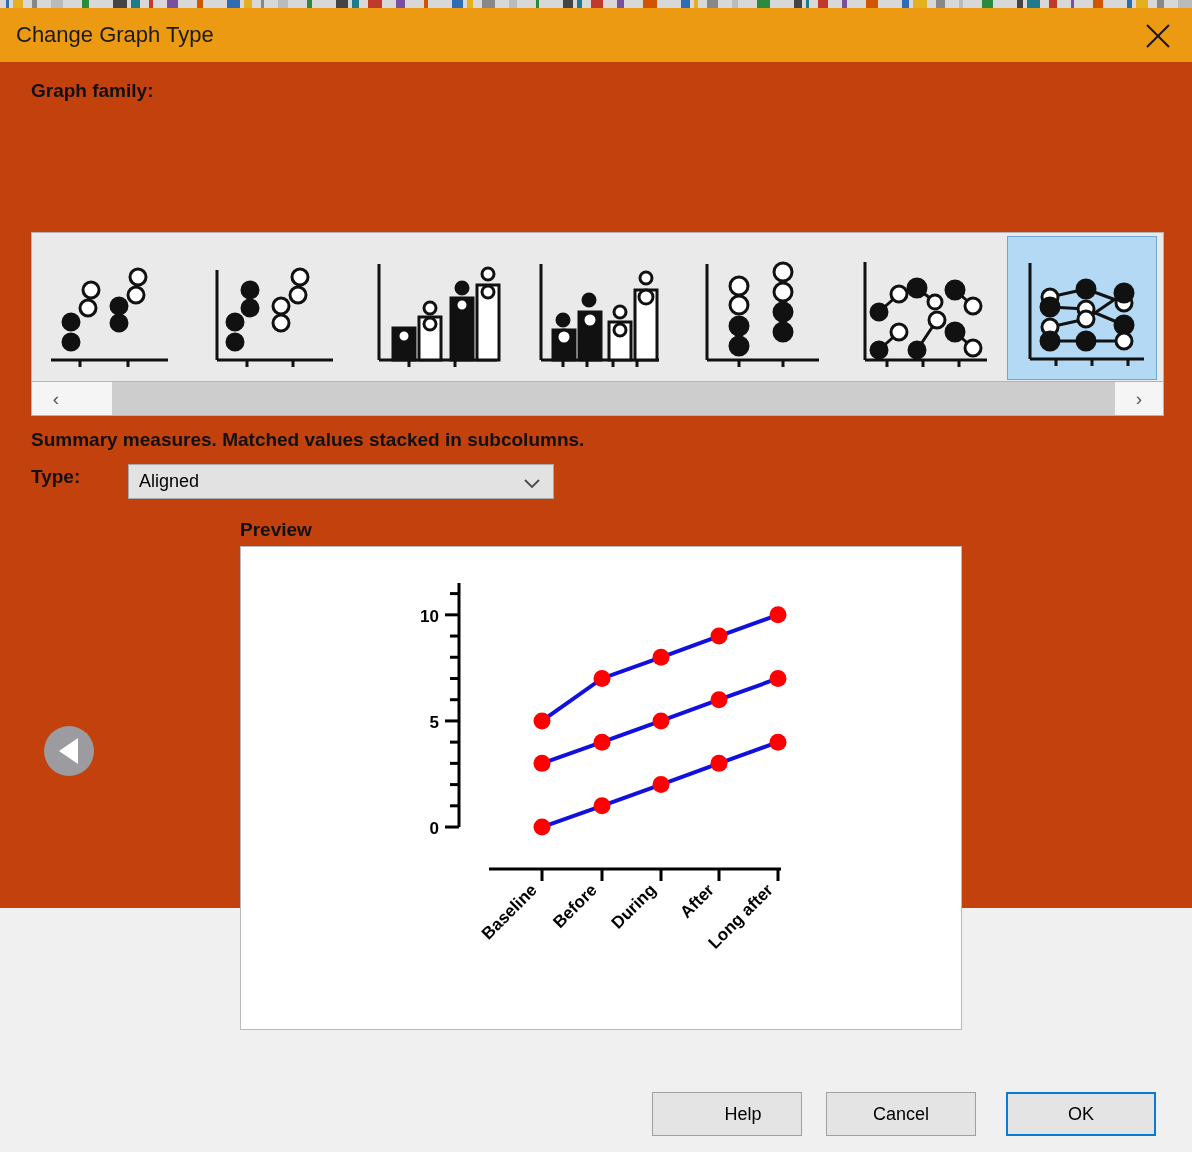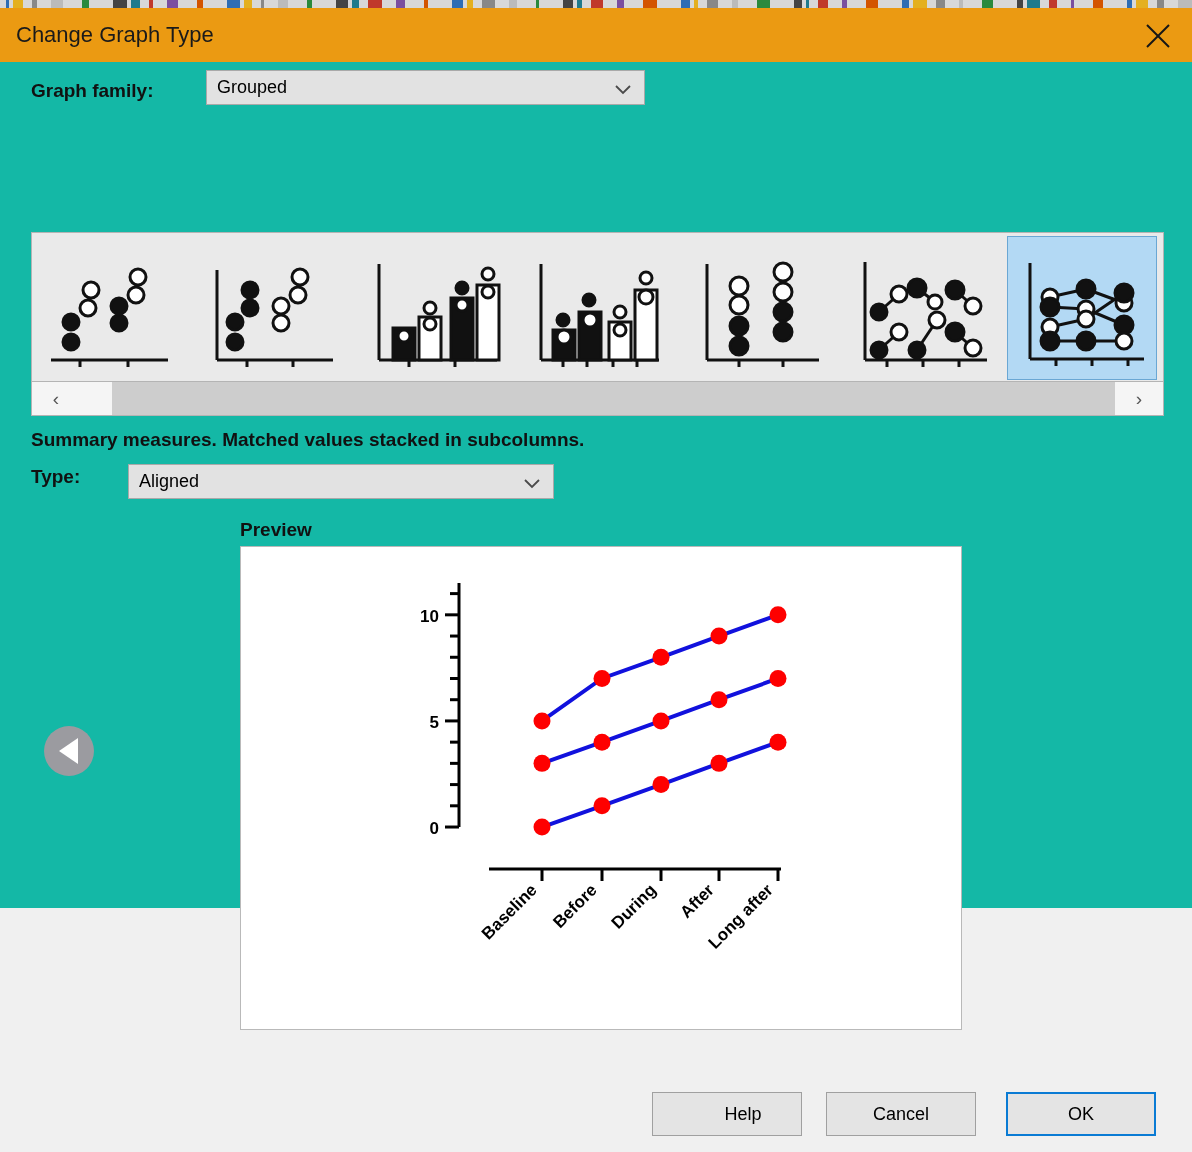--- a/index.html
+++ b/index.html
@@ -13,7 +13,7 @@
   #bg-strip{position:absolute;left:0;top:0;width:1192px;height:8px;background:#d8d8d8;overflow:hidden;}
   #bg-strip .chip{position:absolute;top:0;height:8px;}
   
-  #dialog{position:absolute;left:0;top:8px;width:1192px;height:900px;background:#14b8a6;}
+  #dialog{position:absolute;left:0;top:8px;width:1192px;height:900px;background:#c2410c;}
   #titlebar{position:relative;height:54px;background:#eb9a12;}
   #titlebar .title{position:absolute;left:16px;top:0;line-height:54px;font-size:22px;color:#1a1a1a;}
   #close-btn{position:absolute;right:8px;top:9px;width:52px;height:36px;cursor:pointer;}

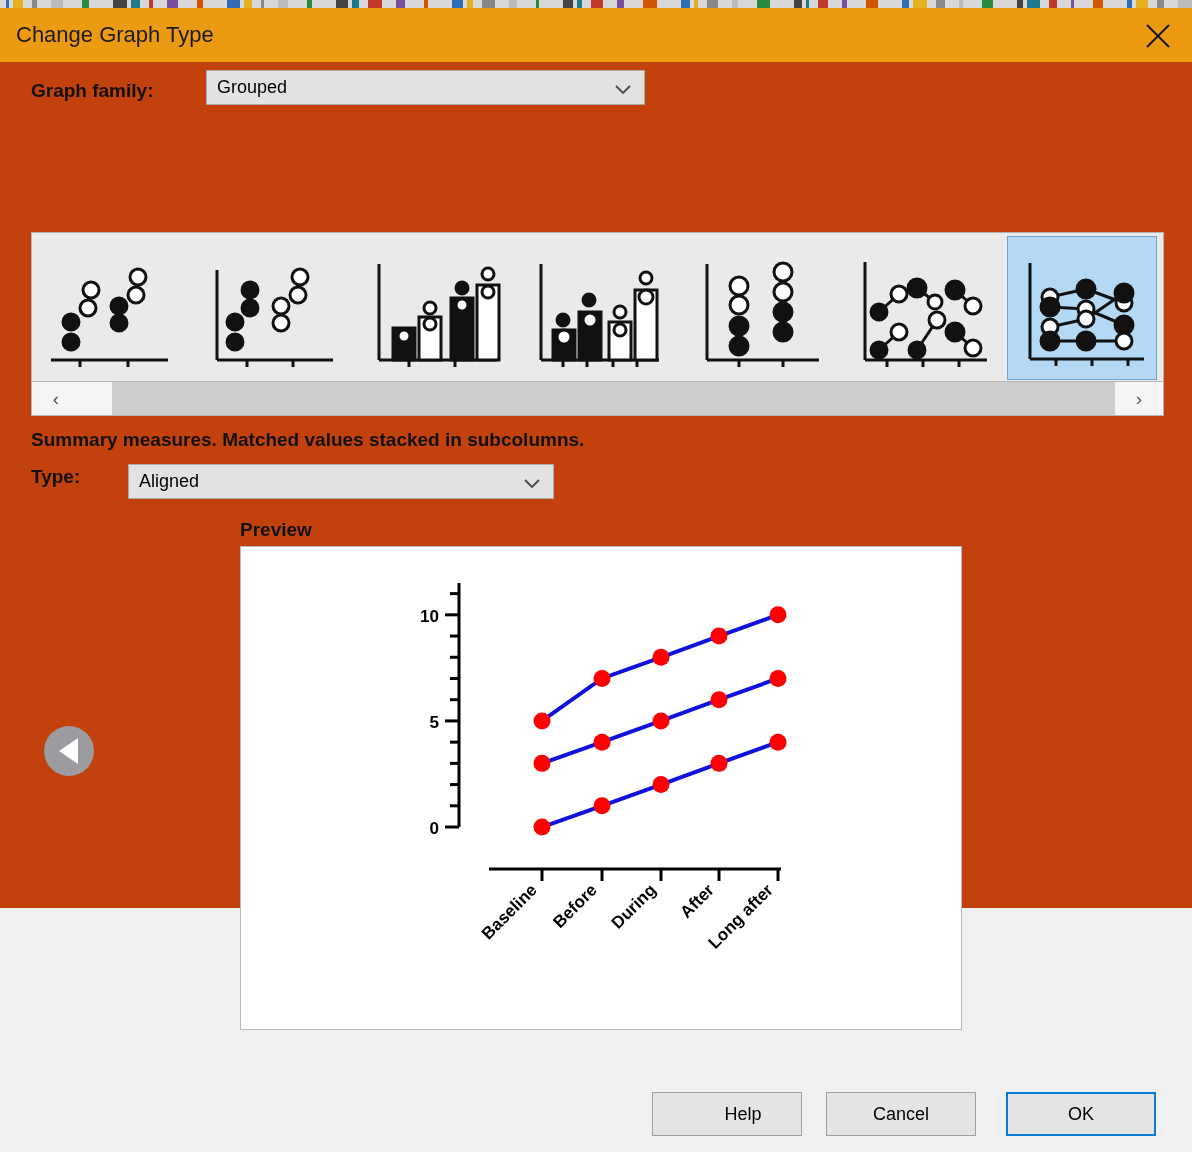--- a/index.html
+++ b/index.html
@@ -149,14 +149,6 @@
 
   <div id="family-row">
     <div id="family-label">Graph family:</div>
-    <div id="family-select">
-      <div class="val">Grouped</div>
-      <div class="chev">
-        <svg width="18" height="12" viewBox="0 0 18 12">
-            <polyline points="2,2 9,9 16,2" fill="none" stroke="#4a4a4a" stroke-width="1.8"></polyline>
-          </svg>
-      </div>
-    </div>
   </div>
 
 

